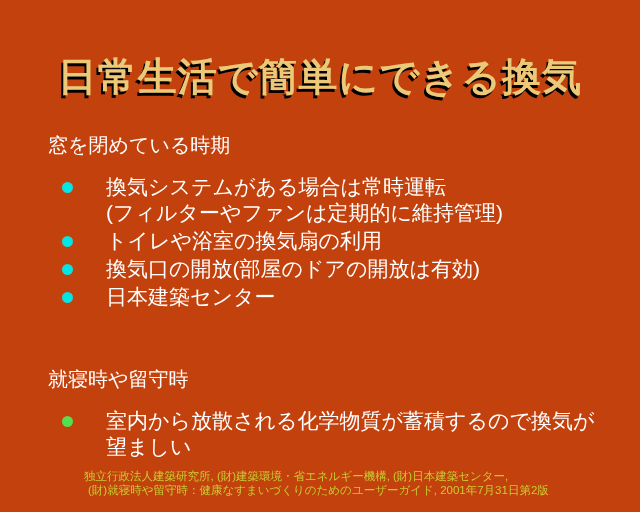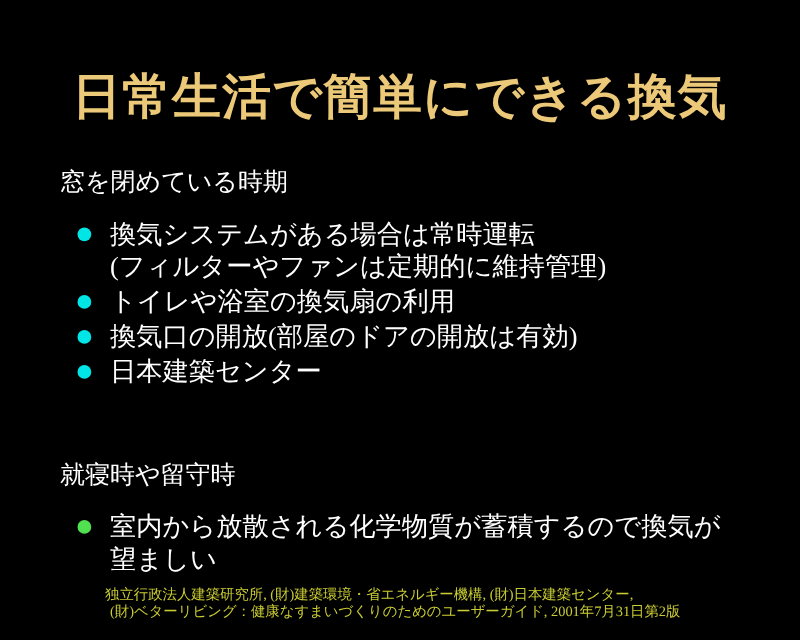--- a/index.html
+++ b/index.html
@@ -70,7 +70,7 @@
 </head>
 <body>
 
-<div class="slide" style="background: #000000; font-family: Liberation Serif, serif;">
+<div class="slide" style="background: #c2410c;">
 
   <div class="slide-title" style="color: rgb(236, 201, 120);">日常生活で簡単にできる換気</div>
 

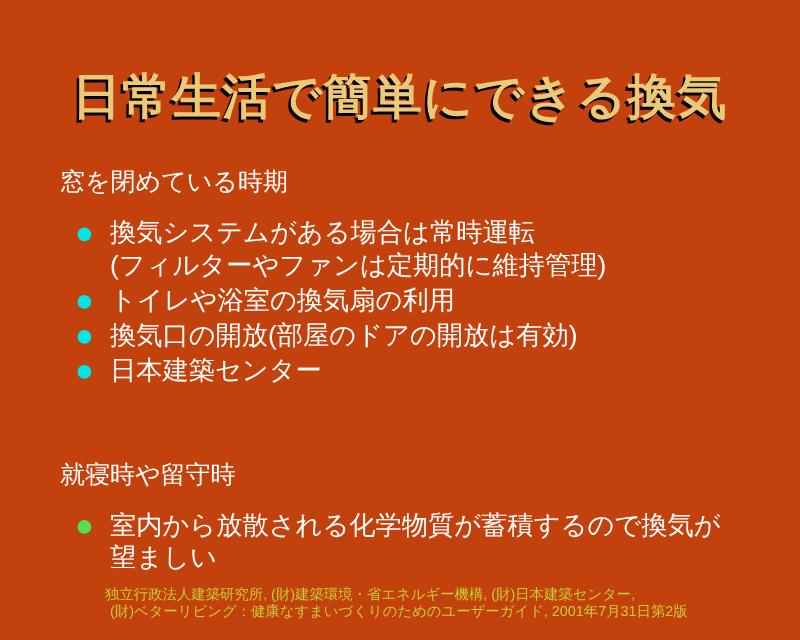--- a/index.html
+++ b/index.html
@@ -41,6 +41,7 @@
     align-items: flex-start;
     padding-left: 62px;
     margin-bottom: 2px;
+    gap: 18px;
   }
   .dot {
     width: 11px;

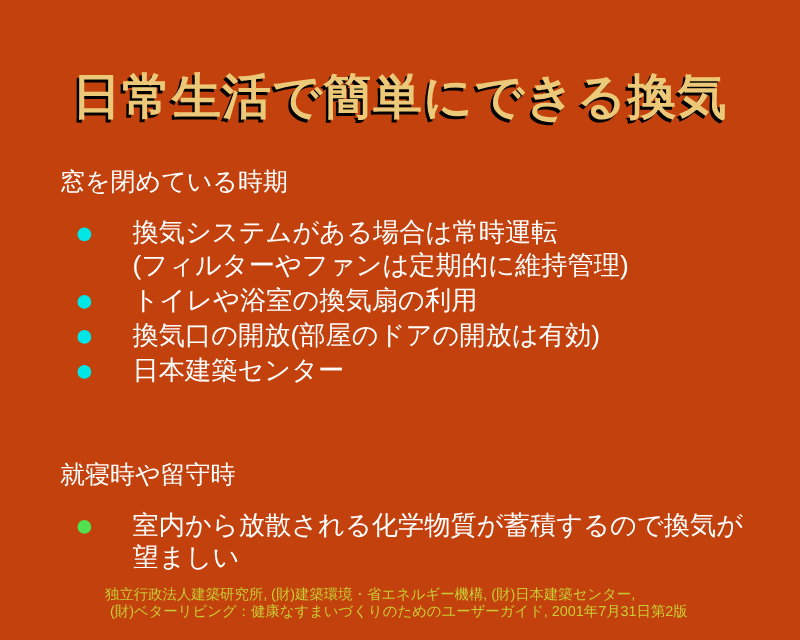--- a/index.html
+++ b/index.html
@@ -109,7 +109,7 @@
 
   <div class="footer" style="color: rgb(201, 204, 51);">
     <div class="line1">独立行政法人建築研究所, (財)建築環境・省エネルギー機構, (財)日本建築センター,</div>
-    <div class="line2">(財)ベターリビング：健康なすまいづくりのためのユーザーガイド, 2001年7月31日第2版</div>
+    <div class="line2">(財)就寝時や留守時：健康なすまいづくりのためのユーザーガイド, 2001年7月31日第2版</div>
   </div>
 
 </div>

